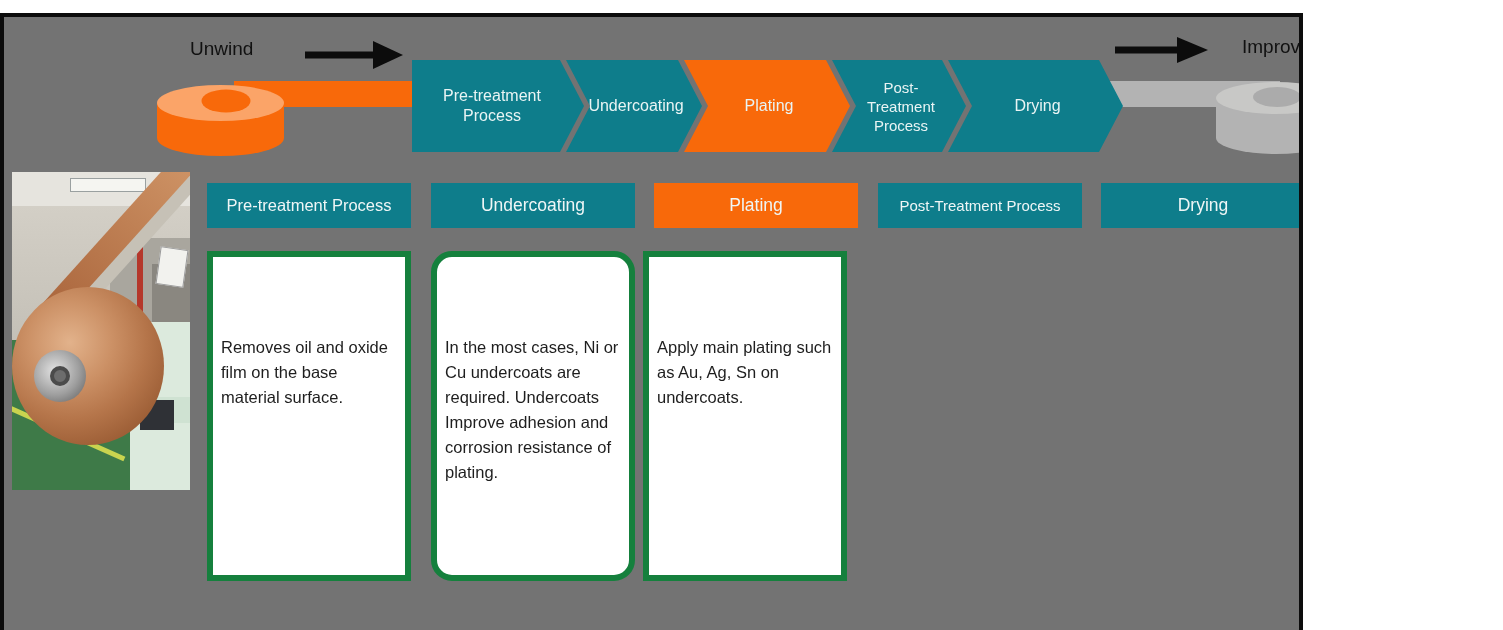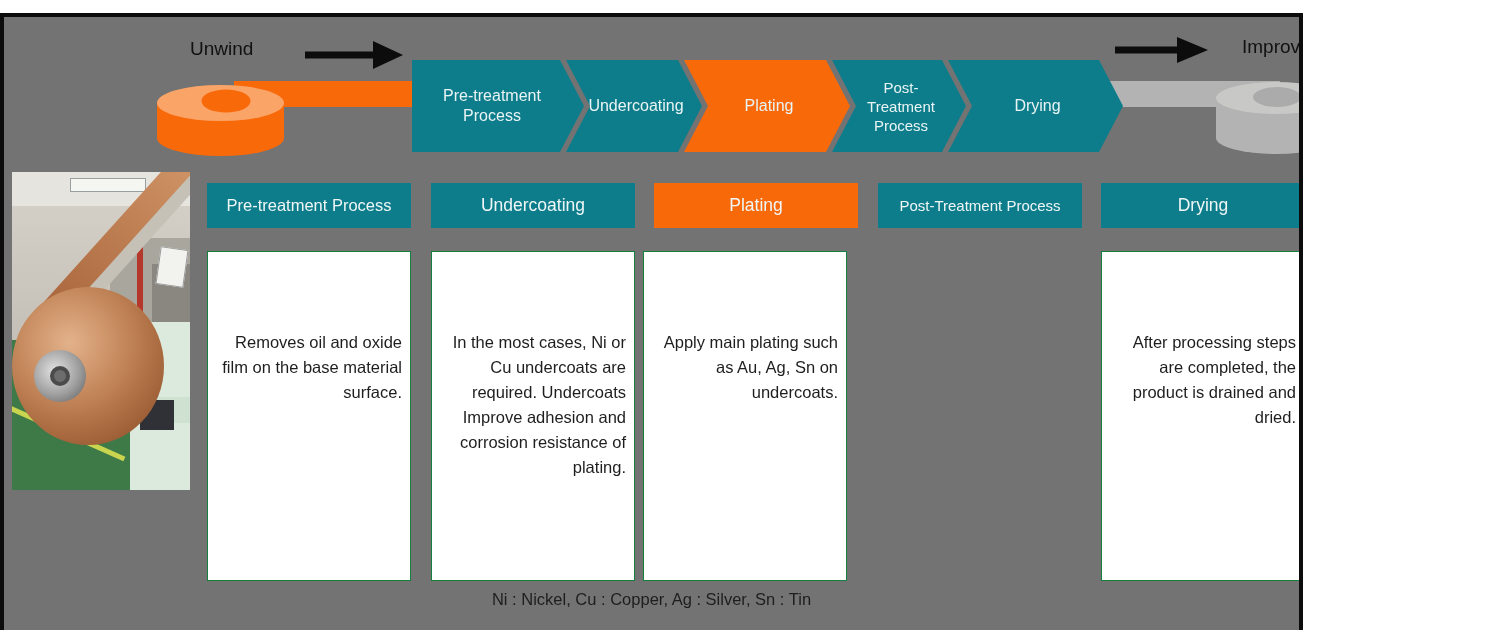--- a/index.html
+++ b/index.html
@@ -47,8 +47,8 @@
   #hdr-4{left:1097px;}
 
   
-  .dbox{position:absolute;top:234px;height:330px;width:204px;background:#fff;border:1px solid #15803d;
-        box-sizing:border-box;padding:78px 8px 0 8px;color:#1e1e1e;font-size:16.5px;line-height:25px;text-align:right;}
+  .dbox{position:absolute;top:234px;height:330px;width:204px;background:#fff;border:6px solid #15803d;
+        box-sizing:border-box;padding:78px 8px 0 8px;color:#1e1e1e;font-size:16.5px;line-height:25px;}
   #dbox-0{left:203px;}
   #dbox-1{left:427px;}
   #dbox-2{left:639px;}

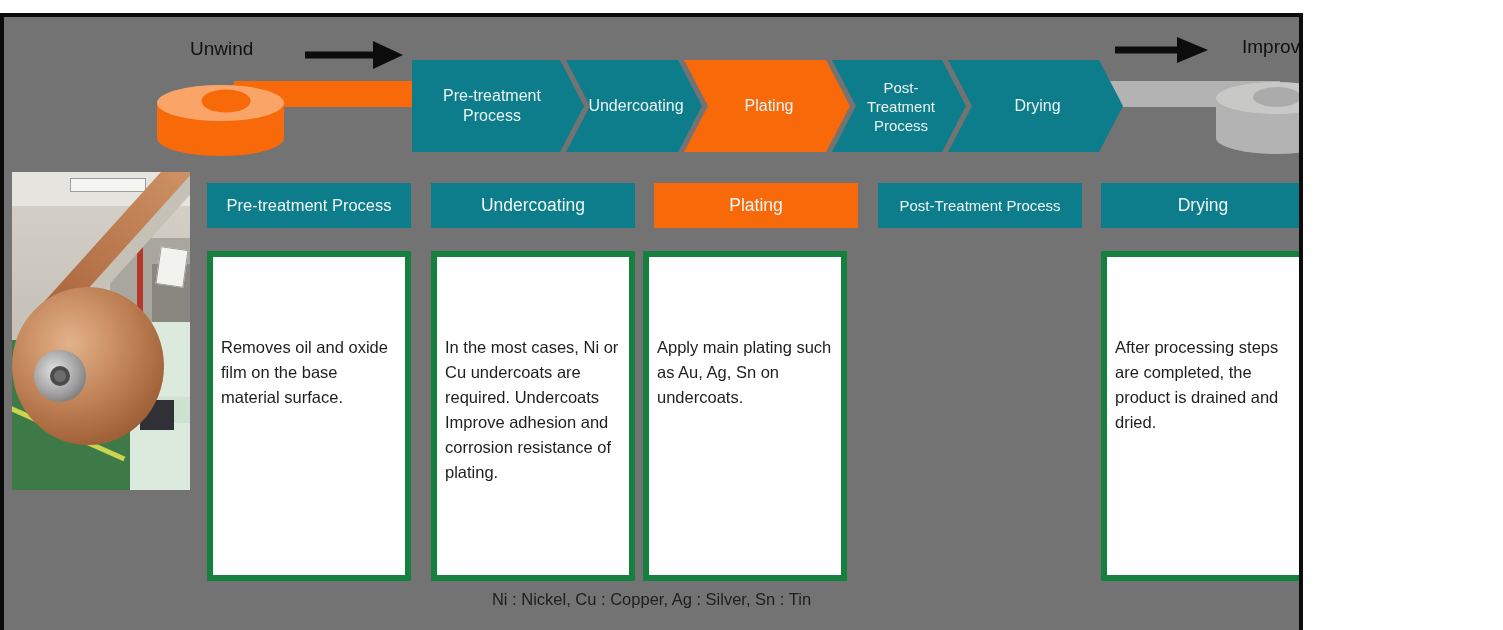--- a/index.html
+++ b/index.html
@@ -50,7 +50,7 @@
   .dbox{position:absolute;top:234px;height:330px;width:204px;background:#fff;border:6px solid #15803d;
         box-sizing:border-box;padding:78px 8px 0 8px;color:#1e1e1e;font-size:16.5px;line-height:25px;}
   #dbox-0{left:203px;}
-  #dbox-1{left:427px;}
+  #dbox-1{left:427px;border-radius:21px;}
   #dbox-2{left:639px;}
   #dbox-3{left:874px;}
   #dbox-4{left:1097px;}

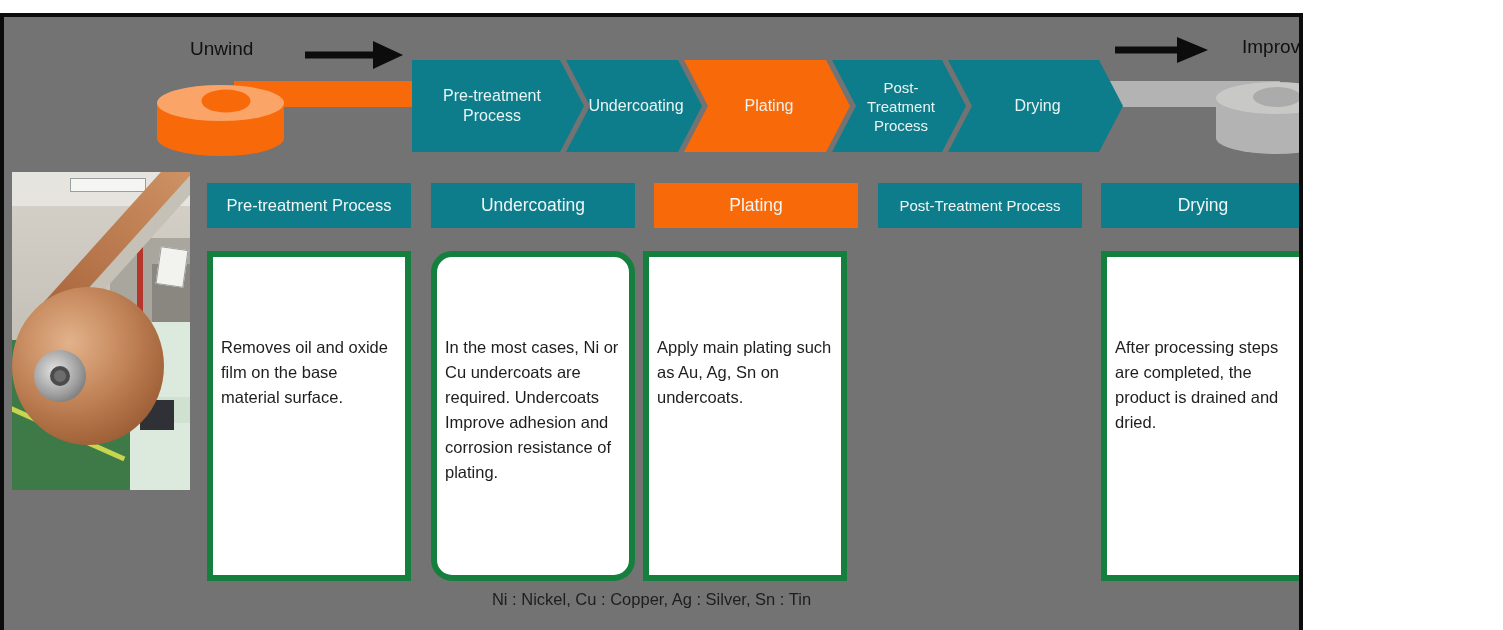--- a/index.html
+++ b/index.html
@@ -164,7 +164,6 @@
   <div class="dbox" id="dbox-0">Removes oil and oxide film on the base material surface.</div>
   <div class="dbox" id="dbox-1">In the most cases, Ni or Cu undercoats are required. Undercoats Improve adhesion and corrosion resistance of plating.</div>
   <div class="dbox" id="dbox-2">Apply main plating such as Au, Ag, Sn on undercoats.</div>
-  <div class="dbox" id="dbox-4">After processing steps are completed, the product is drained and dried.</div>
 
   <div class="footnote">Ni : Nickel, Cu : Copper, Ag : Silver, Sn : Tin</div>
 

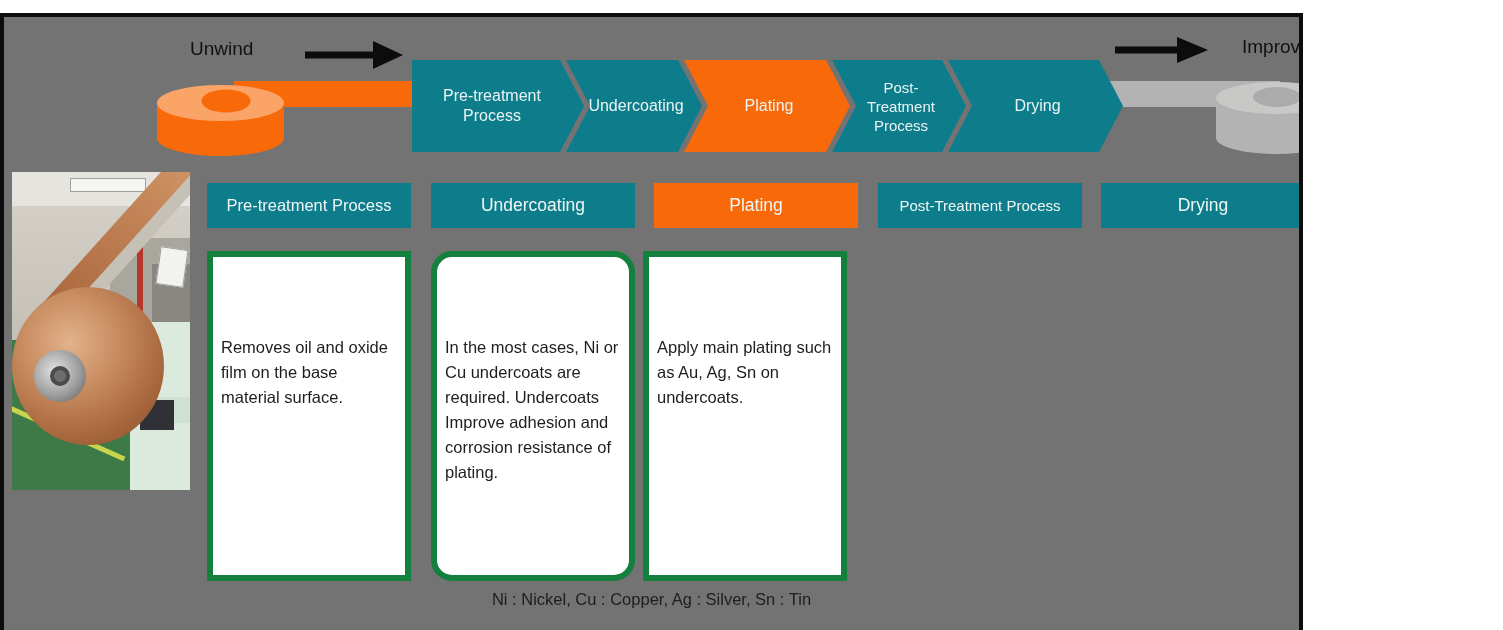--- a/index.html
+++ b/index.html
@@ -165,7 +165,6 @@
   <div class="dbox" id="dbox-1">In the most cases, Ni or Cu undercoats are required. Undercoats Improve adhesion and corrosion resistance of plating.</div>
   <div class="dbox" id="dbox-2">Apply main plating such as Au, Ag, Sn on undercoats.</div>
 
-  <div class="footnote">Ni : Nickel, Cu : Copper, Ag : Silver, Sn : Tin</div>
 
   <div class="photo" id="photo-left">
     <div class="lp-ceiling"></div>

